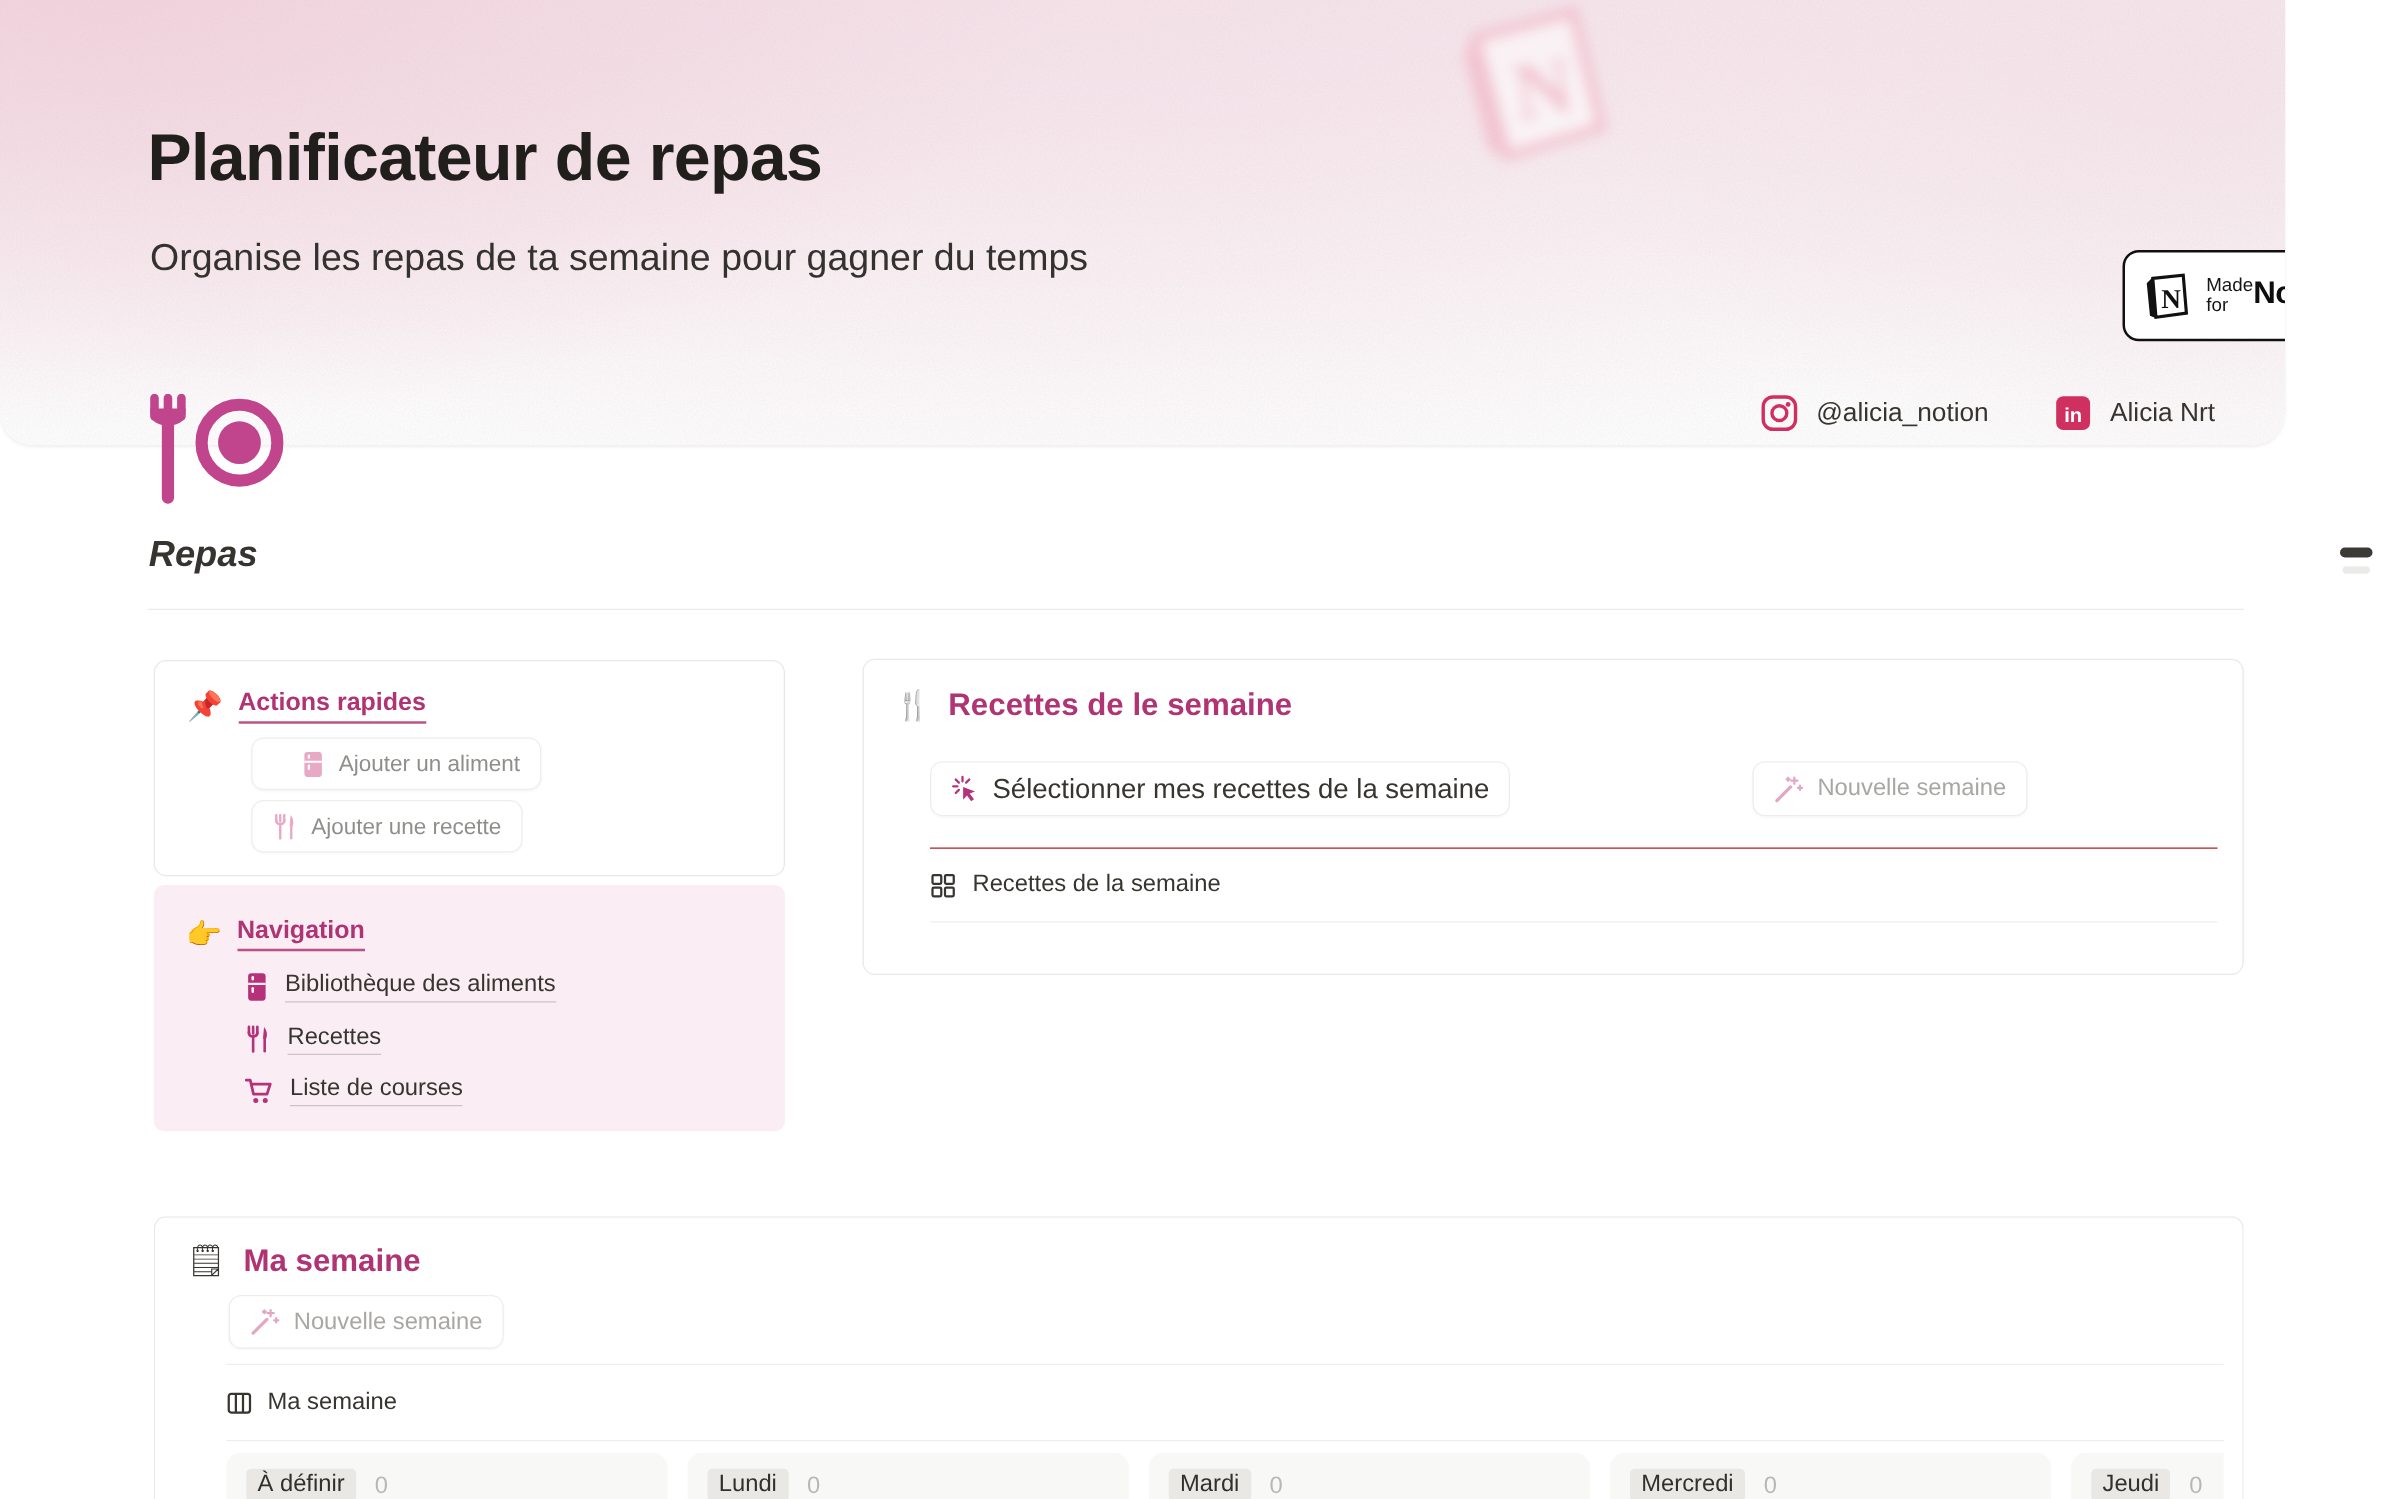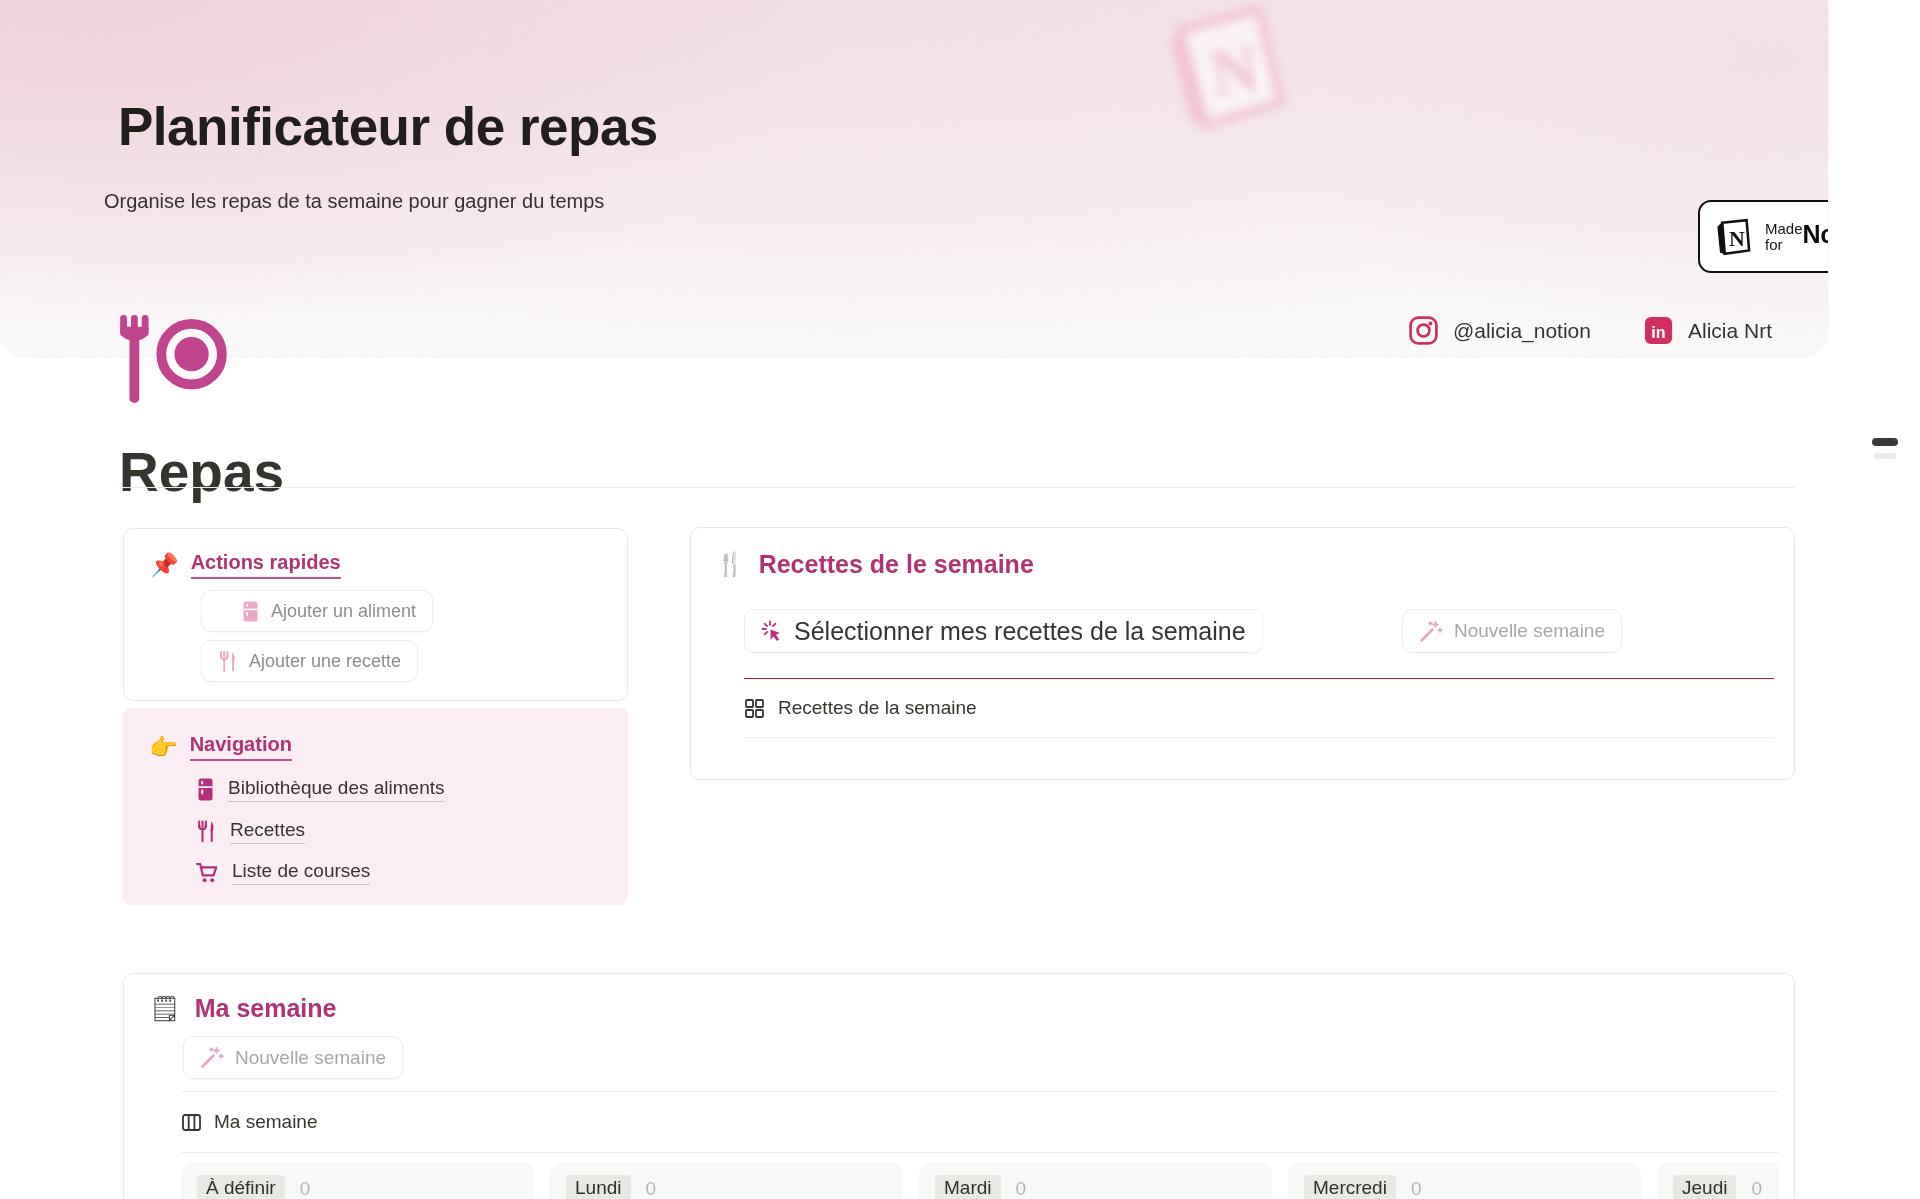--- a/index.html
+++ b/index.html
@@ -19,7 +19,7 @@
 
   .banner-title { position:absolute; left:118px; top:96px; font-size:53px; font-weight:800;
     letter-spacing:-0.5px; color:#211f1c; }
-  .banner-sub { position:absolute; left:104px; top:190px; font-size:20px; color:#33322e; }
+  .banner-sub { position:absolute; left:120px; top:190px; font-size:30px; color:#33322e; }
 
   .notion-faded { position:absolute; left:1152px; top:2px; width:150px; height:135px;
     transform:rotate(-9deg); filter:blur(5px); opacity:.55; }

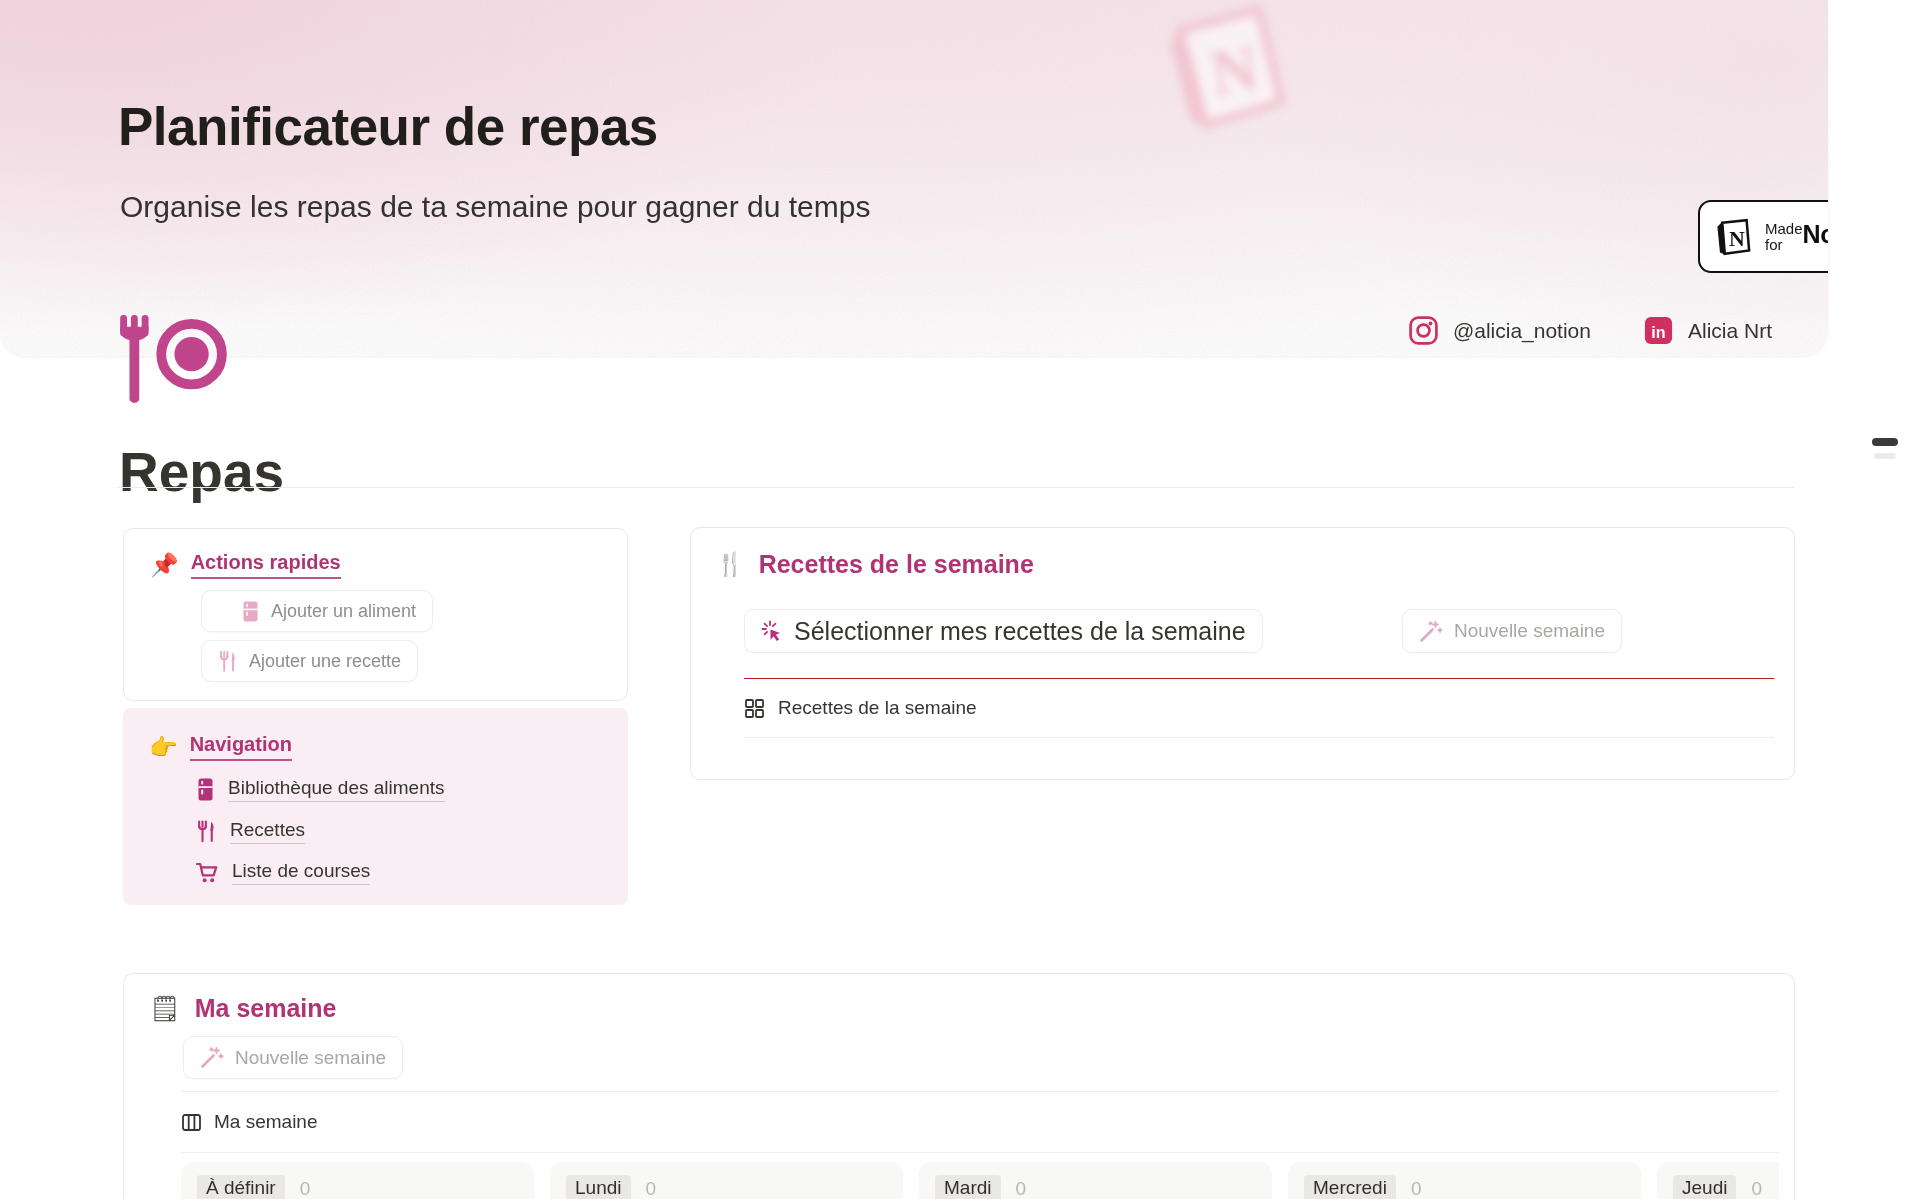--- a/index.html
+++ b/index.html
@@ -40,7 +40,7 @@
   .page-logo { position:absolute; left:119px; top:315px; width:108px; height:90px; }
 
   
-  .page-title { position:absolute; left:119px; top:440px; font-size:55px; font-weight:700; color:#36342f; }
+  .page-title { position:absolute; left:119px; top:428px; font-size:29px; font-weight:700; color:#36342f;font-style:italic; }
   .title-divider { position:absolute; left:118px; right:125px; top:487px; height:1px; background:#ebebe9; }
   .handle-dark  { position:absolute; left:1872px; top:438px; width:26px; height:8px; border-radius:4px; background:#3b3a37; }
   .handle-light { position:absolute; left:1874px; top:453px; width:22px; height:6px; border-radius:3px; background:#ebebe9; }

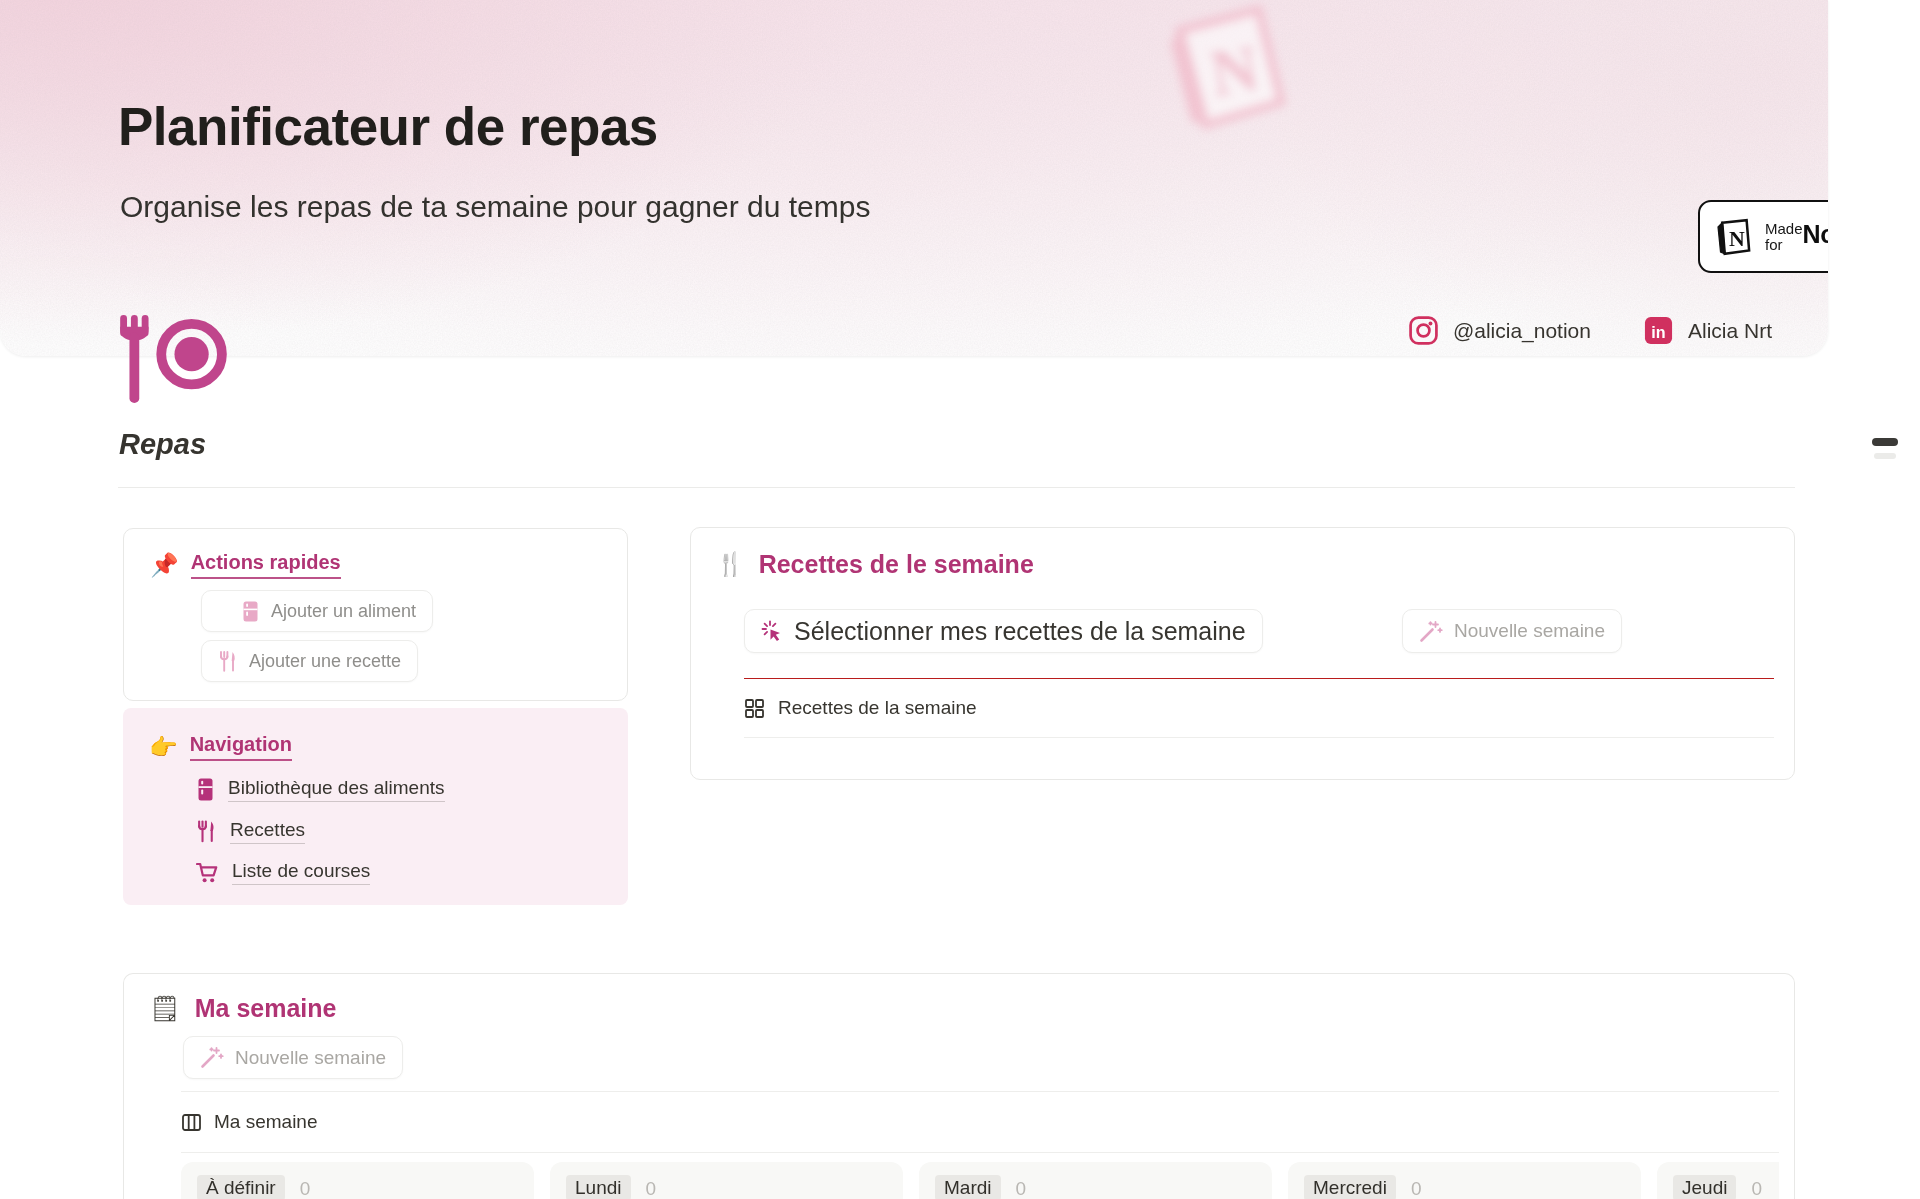--- a/index.html
+++ b/index.html
@@ -56,7 +56,7 @@
   .pill-btn { display:inline-flex; align-items:center; gap:11px; height:42px; padding:0 16px;
     background:#fff; border:1px solid #ededeb; border-radius:10px; cursor:pointer;
     box-shadow:0 1px 2px rgba(0,0,0,0.03); font-size:18px; color:#8f8e8b; white-space:nowrap; }
-  .pill-btn.dark-label { font-size:25px; color:#373530; }
+  .pill-btn.dark-label { font-size:22px; color:#373530; }
   .pill-btn.muted-label { font-size:19px; color:#a9a7a3; }
 
   

